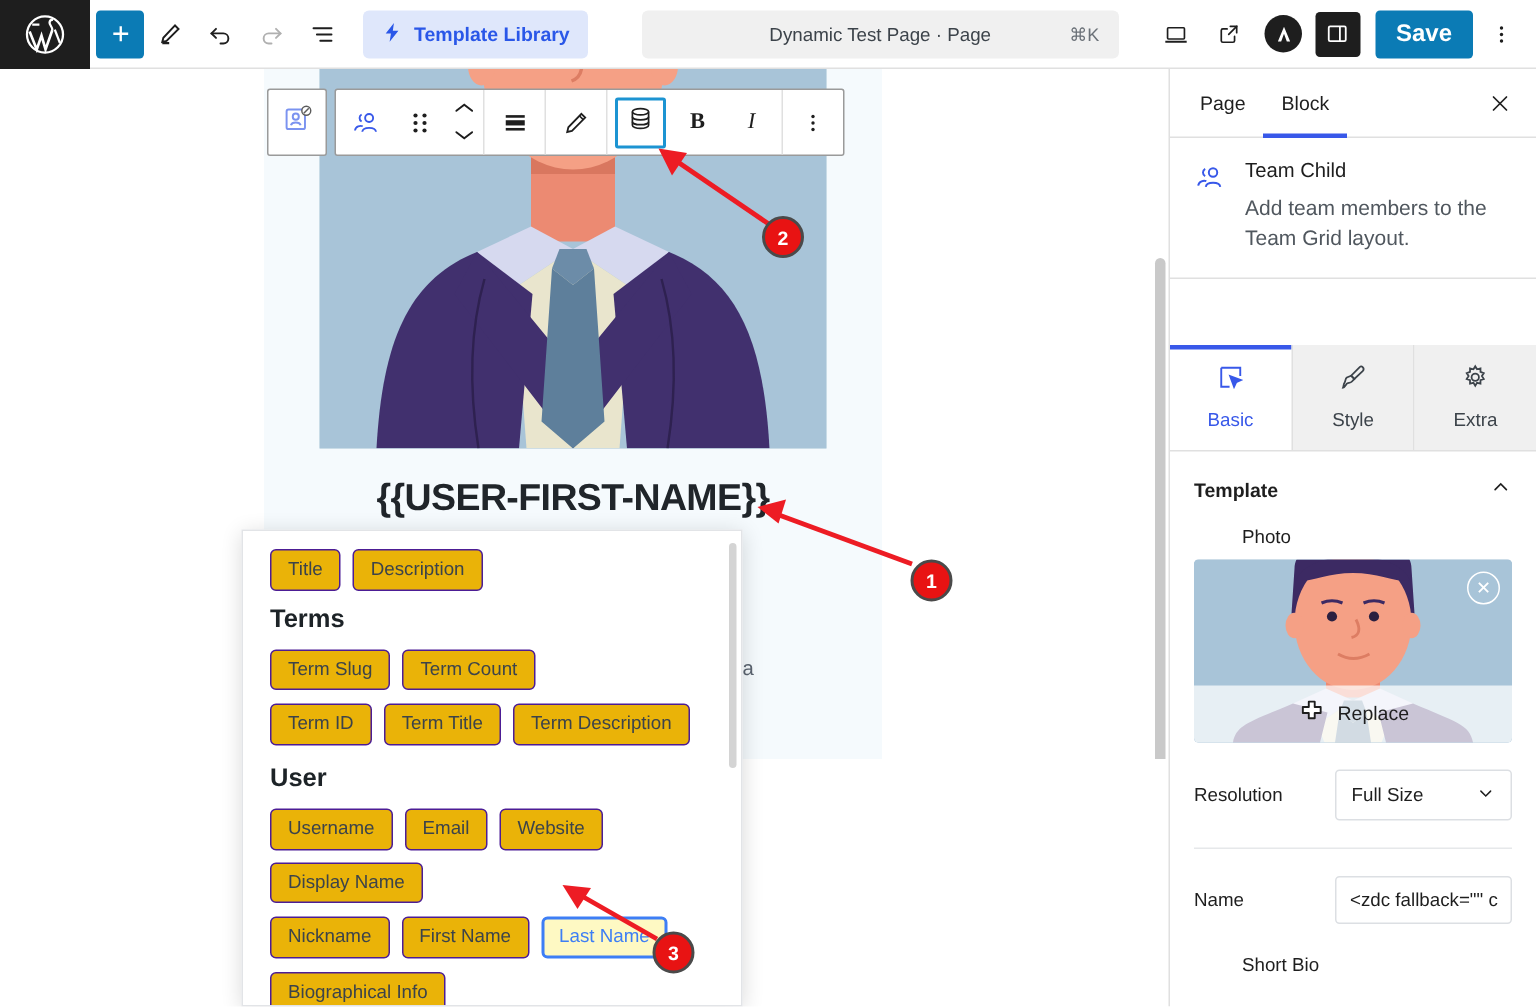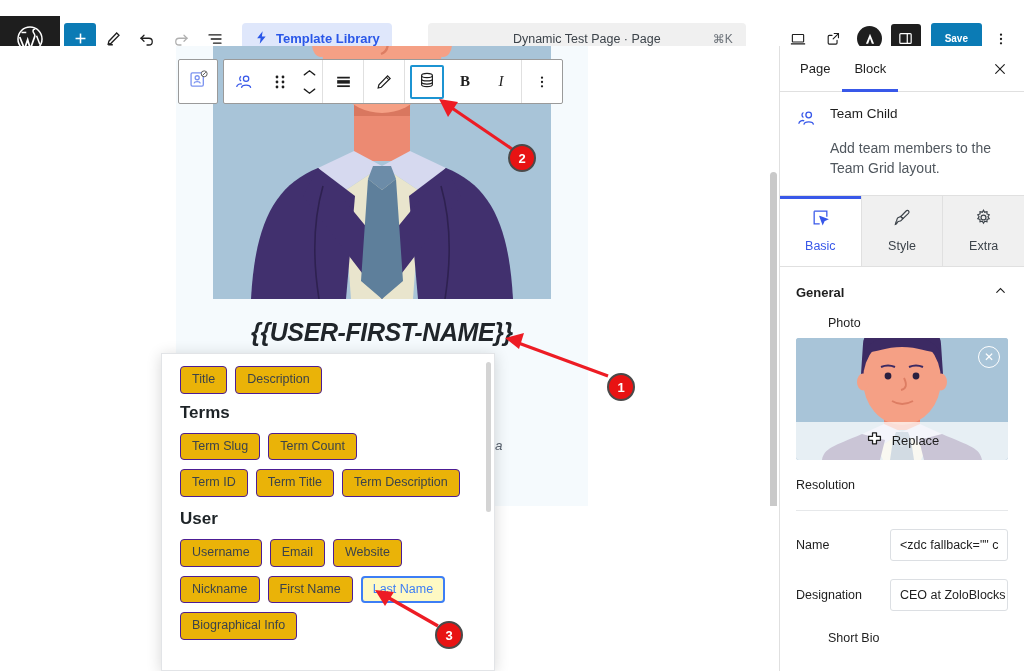--- a/index.html
+++ b/index.html
@@ -13,7 +13,7 @@
 
   
   .topbar {
-    position: absolute; top: 16px; left: 0; width: 1024px; height: 46px;
+    position: absolute; top: 0; left: 0; width: 1024px; height: 46px;
     background: #ffffff; border-bottom: 1px solid #e0e0e0;
     display: flex; align-items: center;
   }

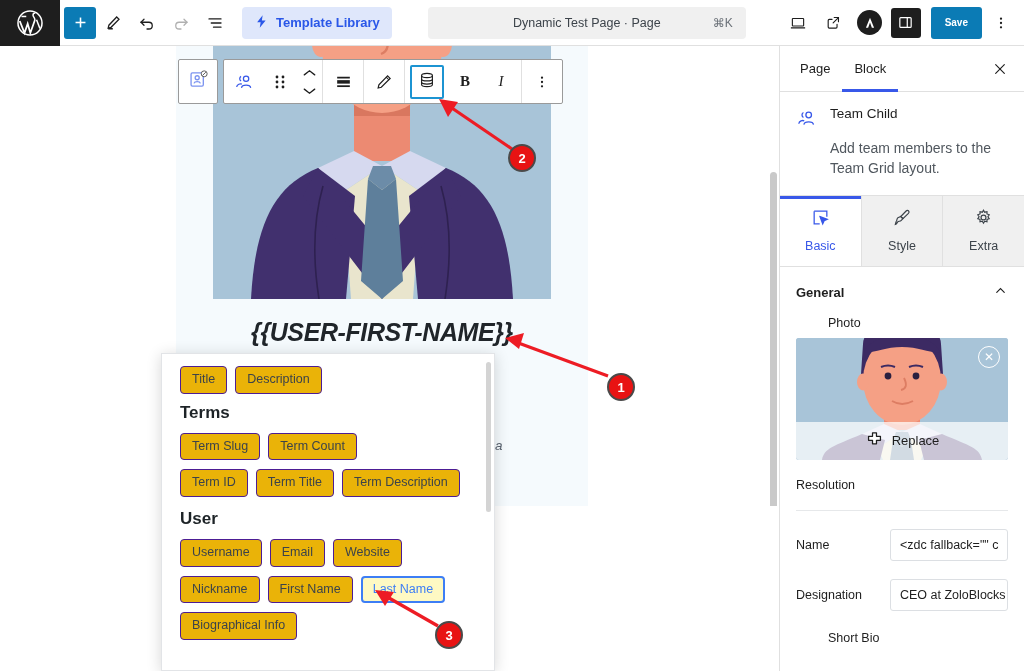--- a/index.html
+++ b/index.html
@@ -52,7 +52,7 @@
     display: flex; align-items: center; justify-content: center;
   }
   .save-btn {
-    background: #0b7bb5; color: #fff; font-size: 10px; font-weight: bold;
+    background: #0b7bb5; color: #fff; font-size: 16px; font-weight: bold;
     border-radius: 3px; height: 32px; padding: 0 14px;
     display: flex; align-items: center; justify-content: center; margin-left: 6px;
   }

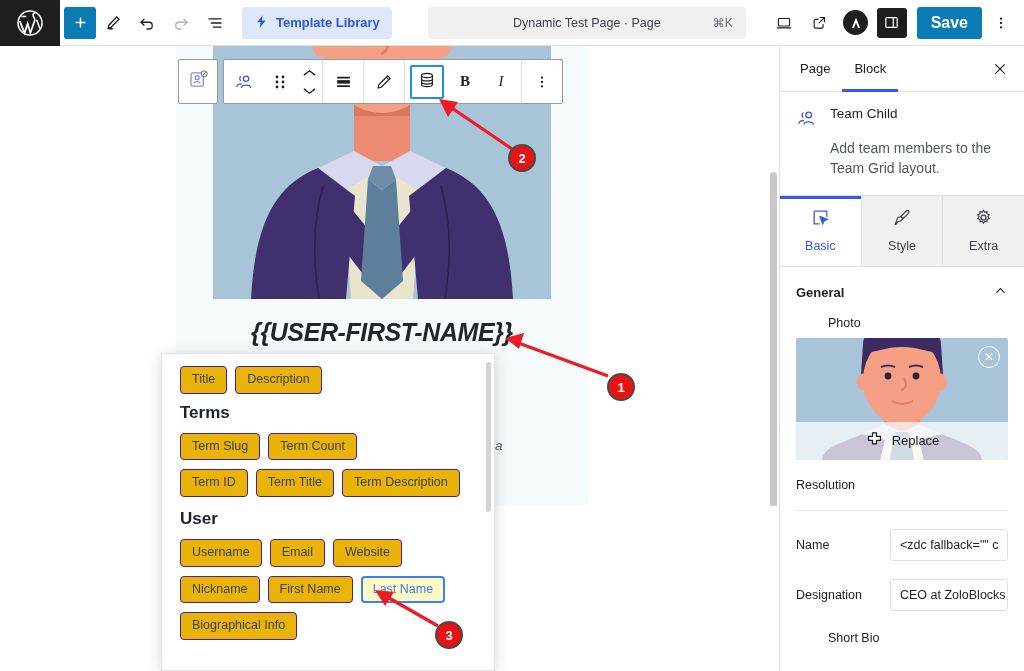--- a/index.html
+++ b/index.html
@@ -152,7 +152,7 @@
   .sb-close { margin-left: auto; width: 32px; height: 32px; display: flex; align-items: center; justify-content: center; }
   .sb-blockinfo { padding: 14px 16px 16px 16px; border-bottom: 1px solid #e0e0e0; display: flex; gap: 12px; }
   .sb-blockinfo .bi-icon { color: #3858e9; flex: 0 0 22px; padding-top: 2px; }
-  .bi-title { font-size: 13.5px; color: #1e1e1e; margin-bottom: 17px; }
+  .bi-title { font-size: 13.5px; color: #1e1e1e; margin-bottom: 7px; }
   .bi-desc { font-size: 14px; color: #50575e; line-height: 1.45; }
   .sb-subtabs { display: flex; border-bottom: 1px solid #e0e0e0; }
   .sb-subtab {

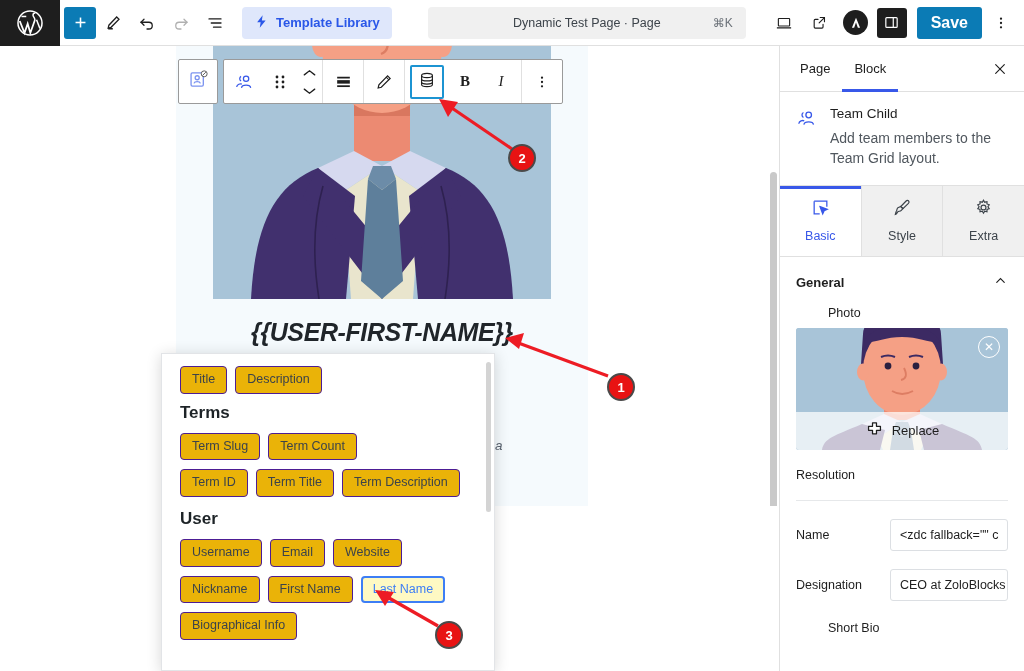--- a/index.html
+++ b/index.html
@@ -160,6 +160,7 @@
     align-items: center; justify-content: center; gap: 9px;
     font-size: 12.5px; color: #3c434a; background: #f0f0f0;
     border-right: 1px solid #e0e0e0;
+    margin-top: 44px;
   }
   .sb-subtab:last-child { border-right: none; }
   .sb-subtab.active { background: #fff; color: #3858e9; box-shadow: inset 0 3px 0 #3858e9; }

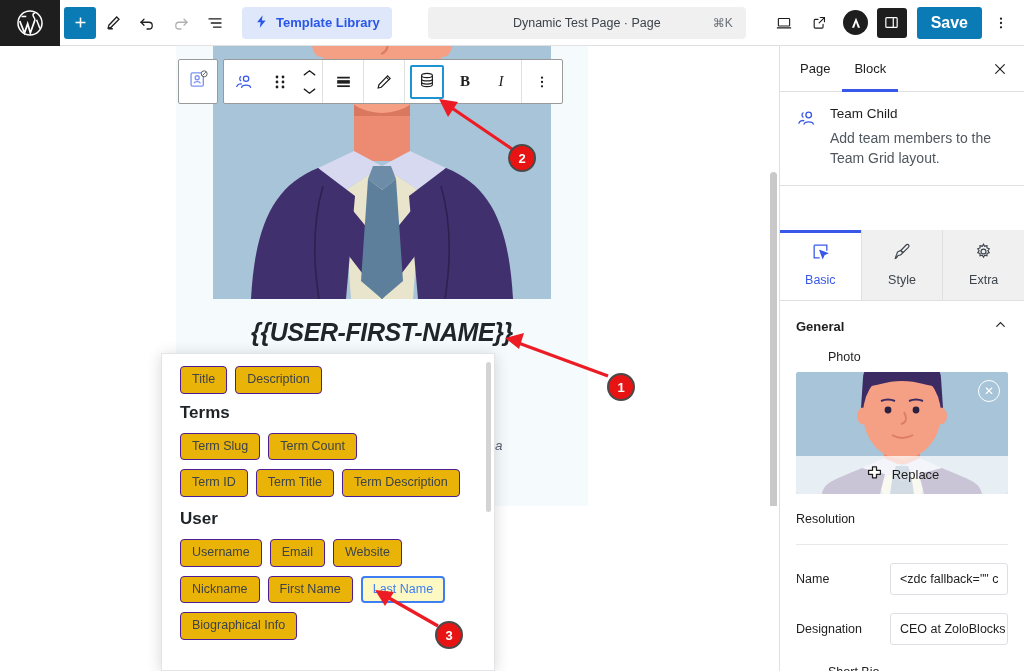--- a/index.html
+++ b/index.html
@@ -60,7 +60,7 @@
   
   .canvas {
     position: absolute; top: 46px; left: 0; width: 779px; height: 460px;
-    background: #ffffff; overflow: hidden; font-style: italic;
+    background: #ffffff; overflow: hidden;
   }
   .content-col {
     position: absolute; left: 176px; top: 0; width: 412px; bottom: 0;

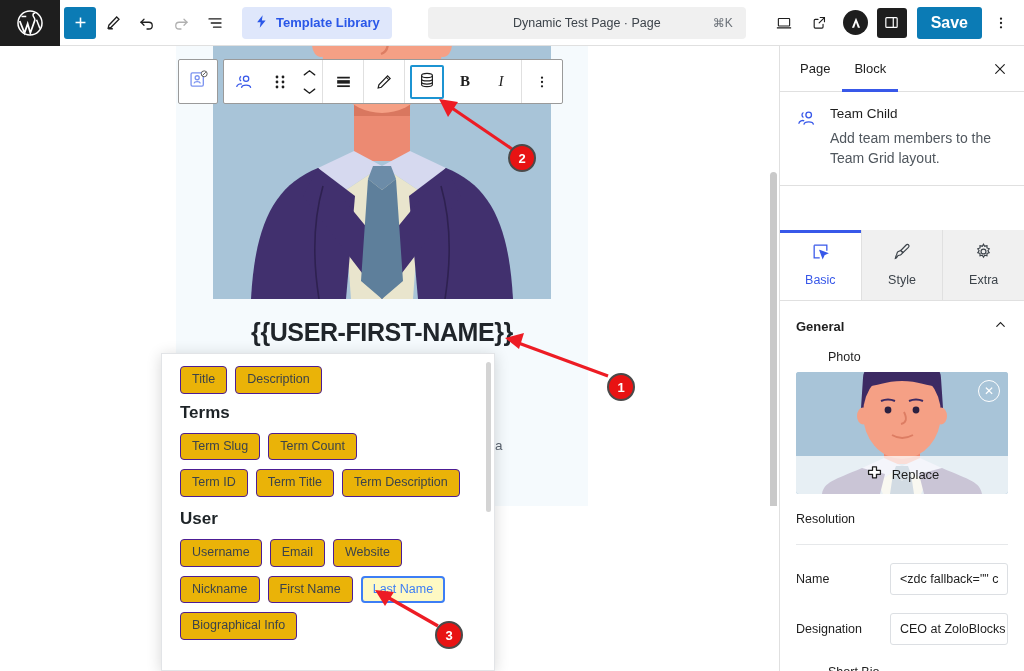--- a/index.html
+++ b/index.html
@@ -552,7 +552,7 @@
 
     <div class="sb-section">
       <div class="sec-head">
-        <span class="sec-title">General</span>
+        <span class="sec-title">Template</span>
         <span>
           <svg width="15" height="15" viewBox="0 0 24 24" stroke="#1e1e1e" stroke-width="1.8" fill="none" stroke-linecap="round">
             <polyline points="6,15 12,9 18,15"></polyline>

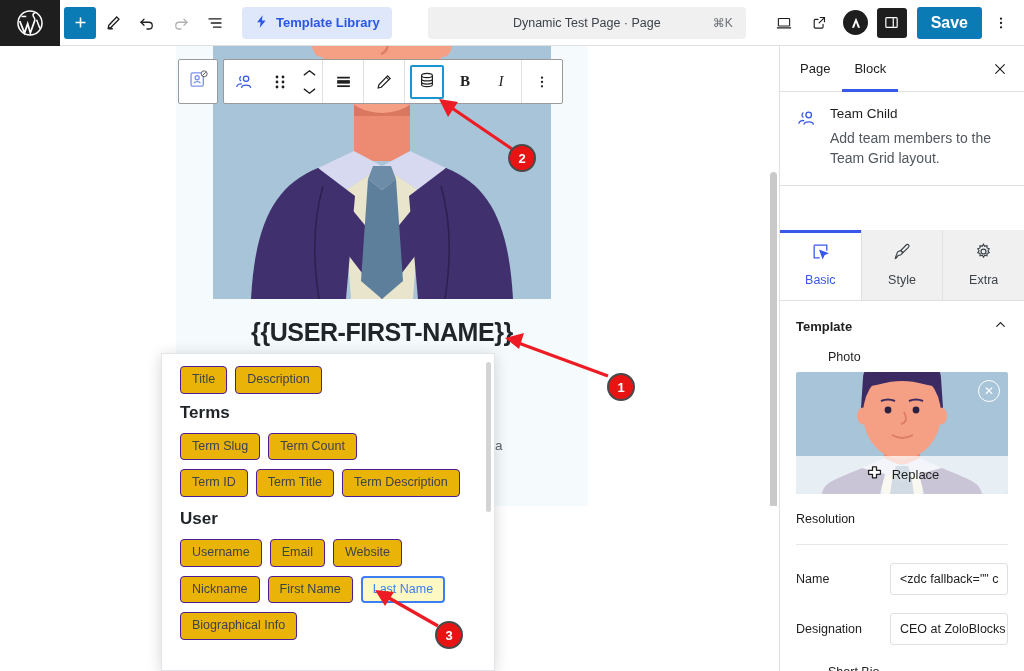--- a/index.html
+++ b/index.html
@@ -597,6 +597,14 @@
 
       <div class="row-field">
         <span class="rf-label">Resolution</span>
+        <div class="select-box">
+          <span>Full Size</span>
+          <span>
+            <svg width="13" height="13" viewBox="0 0 24 24" stroke="#1e1e1e" stroke-width="1.8" fill="none" stroke-linecap="round">
+              <polyline points="6,10 12,16 18,10"></polyline>
+            </svg>
+          </span>
+        </div>
       </div>
 
       <div class="hr-sep"></div>

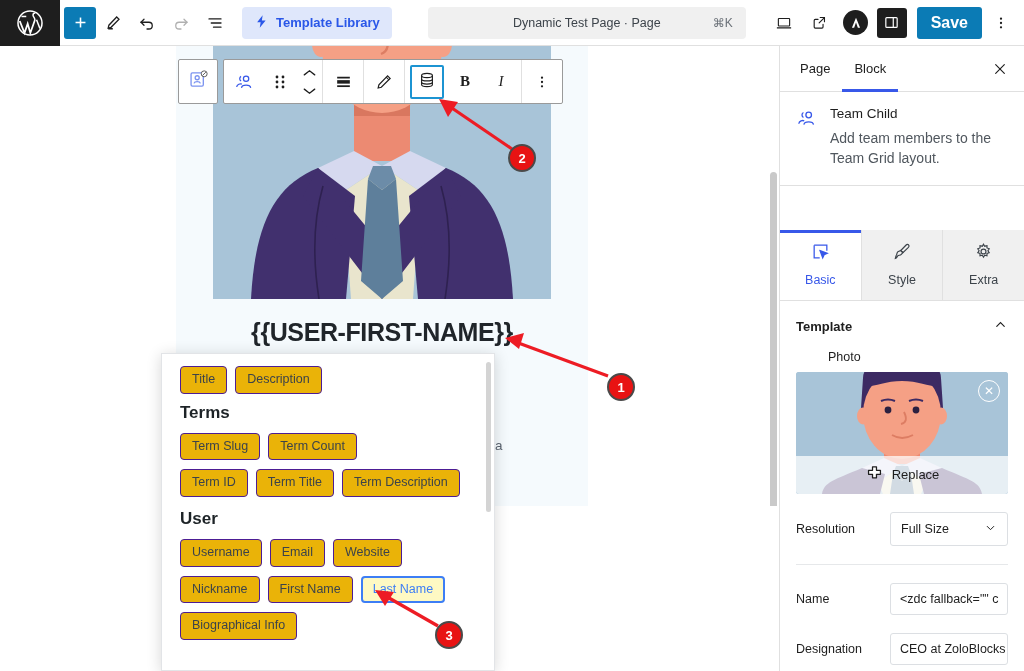--- a/index.html
+++ b/index.html
@@ -478,6 +478,7 @@
         <div class="chip">Username</div>
         <div class="chip">Email</div>
         <div class="chip">Website</div>
+        <div class="chip">Display Name</div>
       </div>
       <div class="chip-row">
         <div class="chip">Nickname</div>

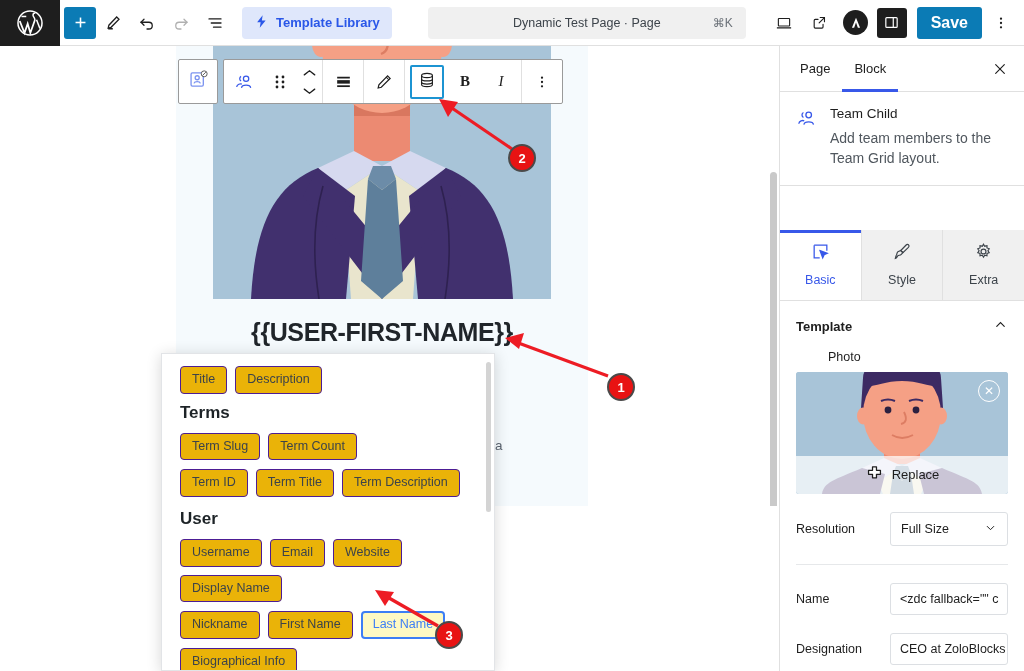--- a/index.html
+++ b/index.html
@@ -615,10 +615,6 @@
         <div class="text-input">&lt;zdc fallback="" c</div>
       </div>
 
-      <div class="row-field">
-        <span class="rf-label">Designation</span>
-        <div class="text-input">CEO at ZoloBlocks</div>
-      </div>
 
       <div class="fld-label" style="margin-top:20px;">Short Bio</div>
     </div>

